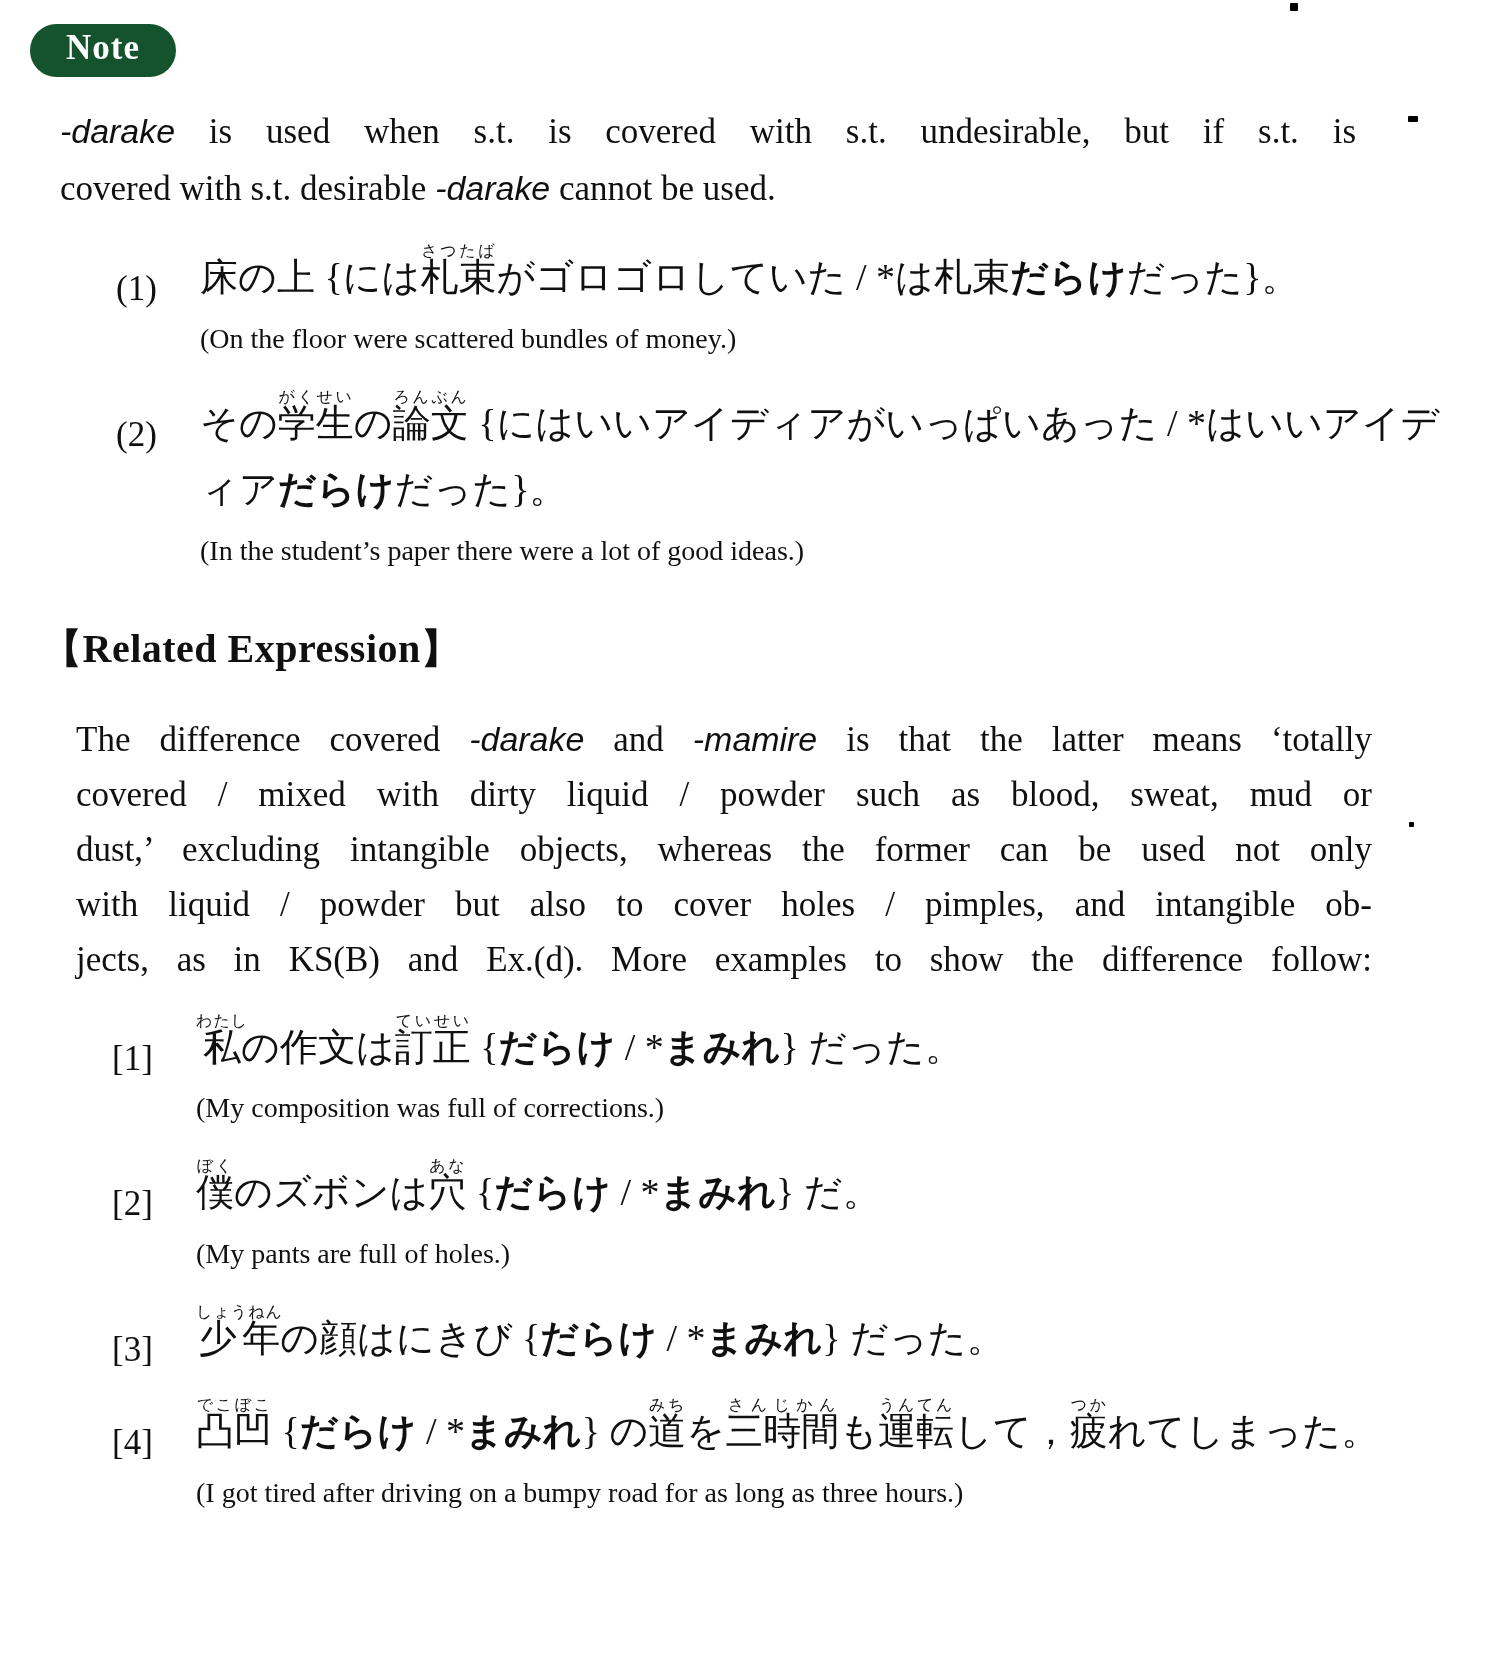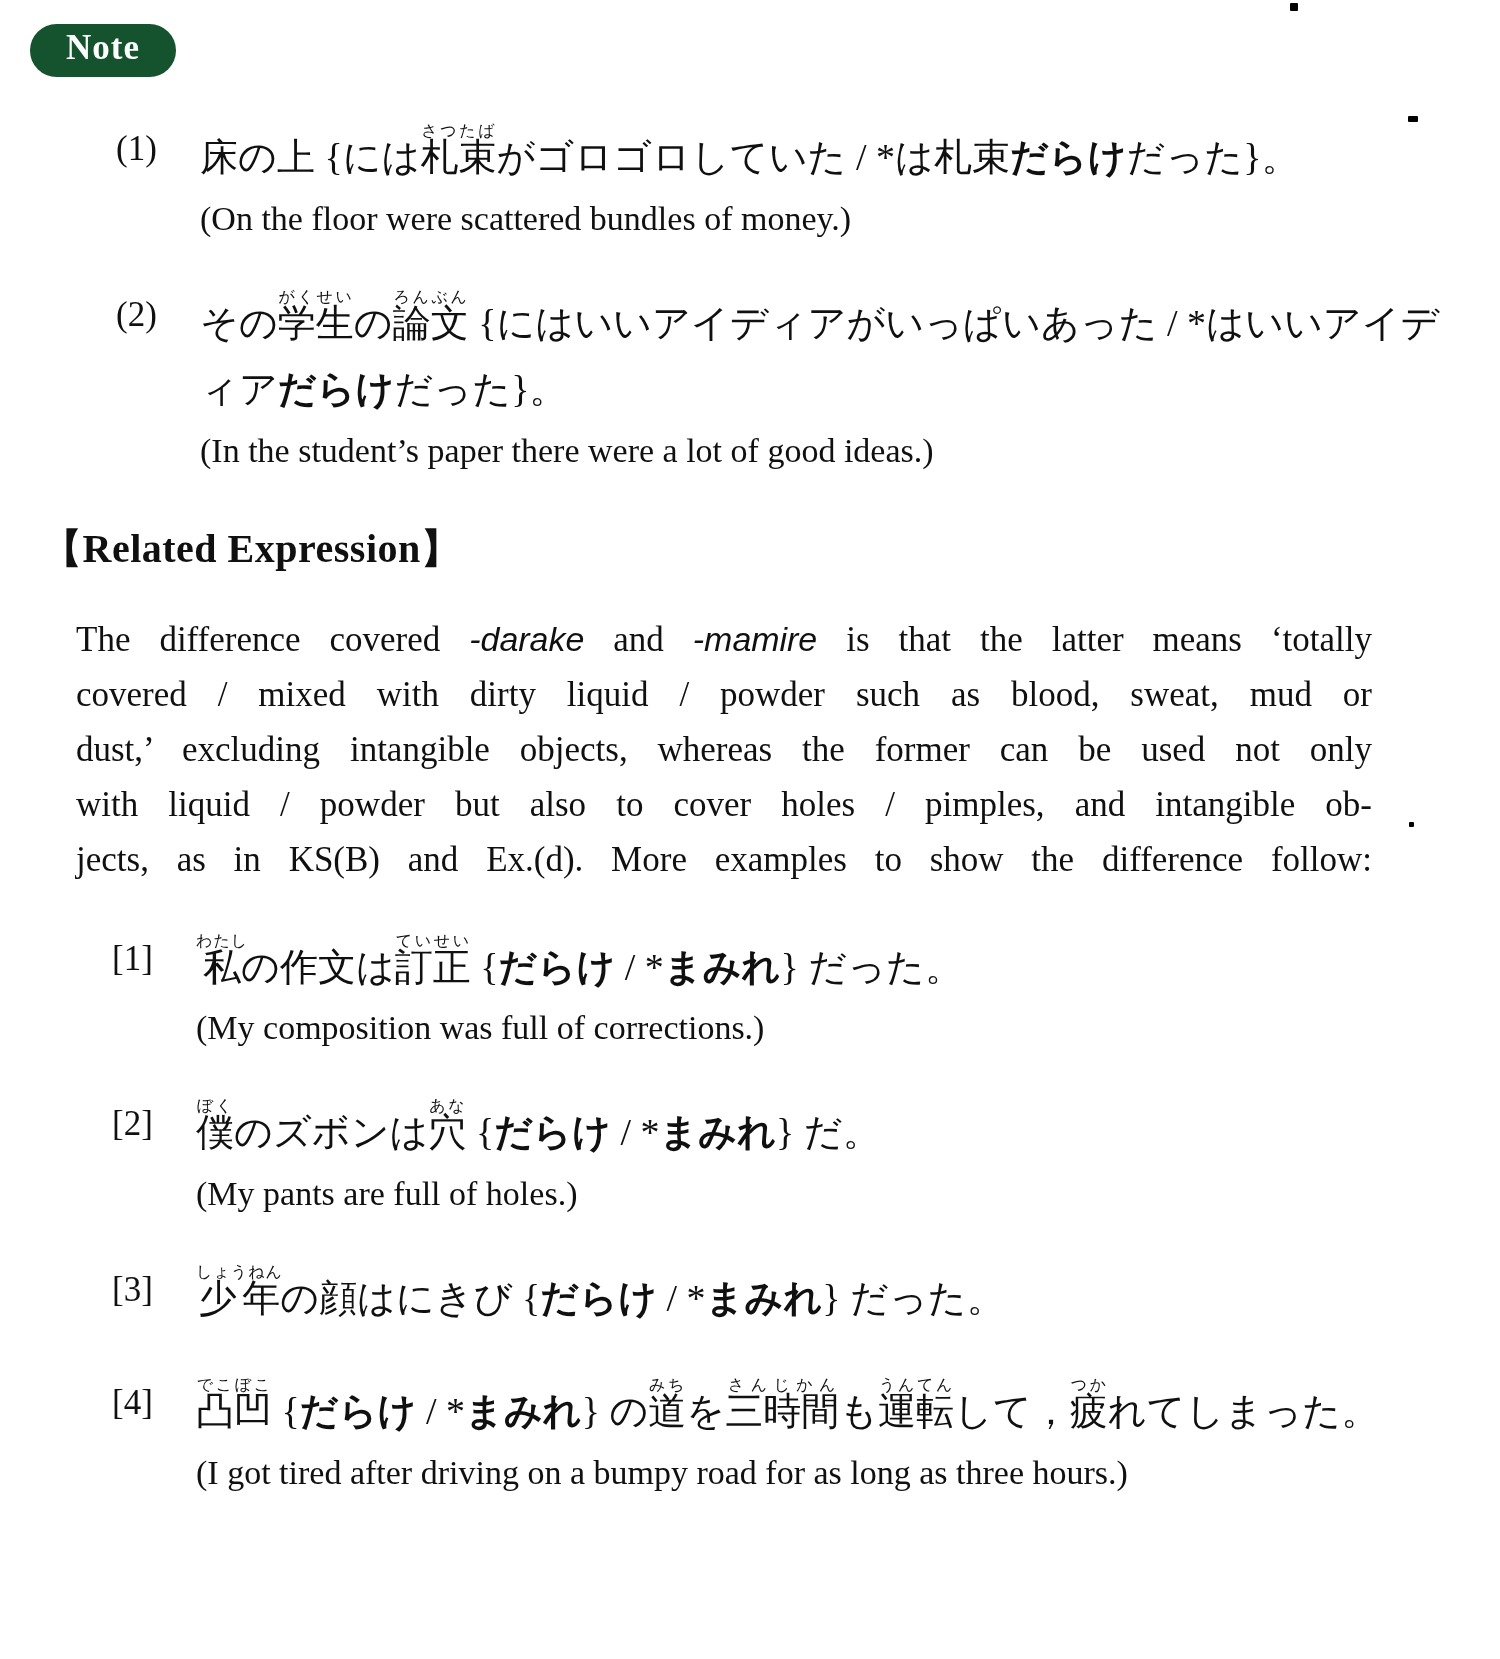--- a/index.html
+++ b/index.html
@@ -72,6 +72,10 @@
 
   <div class="note-badge">Note</div>
 
+  <div class="para">
+    <div class="pline"><span class="i">-darake</span><span> is used when s.t. is covered with s.t. undesirable, but if s.t. is</span></div>
+    <div class="pline last"><span>covered with s.t. desirable </span><span class="i">-darake</span><span> cannot be used.</span></div>
+  </div>
 
   <div class="ex">
     <div class="ex-label">(1)</div>

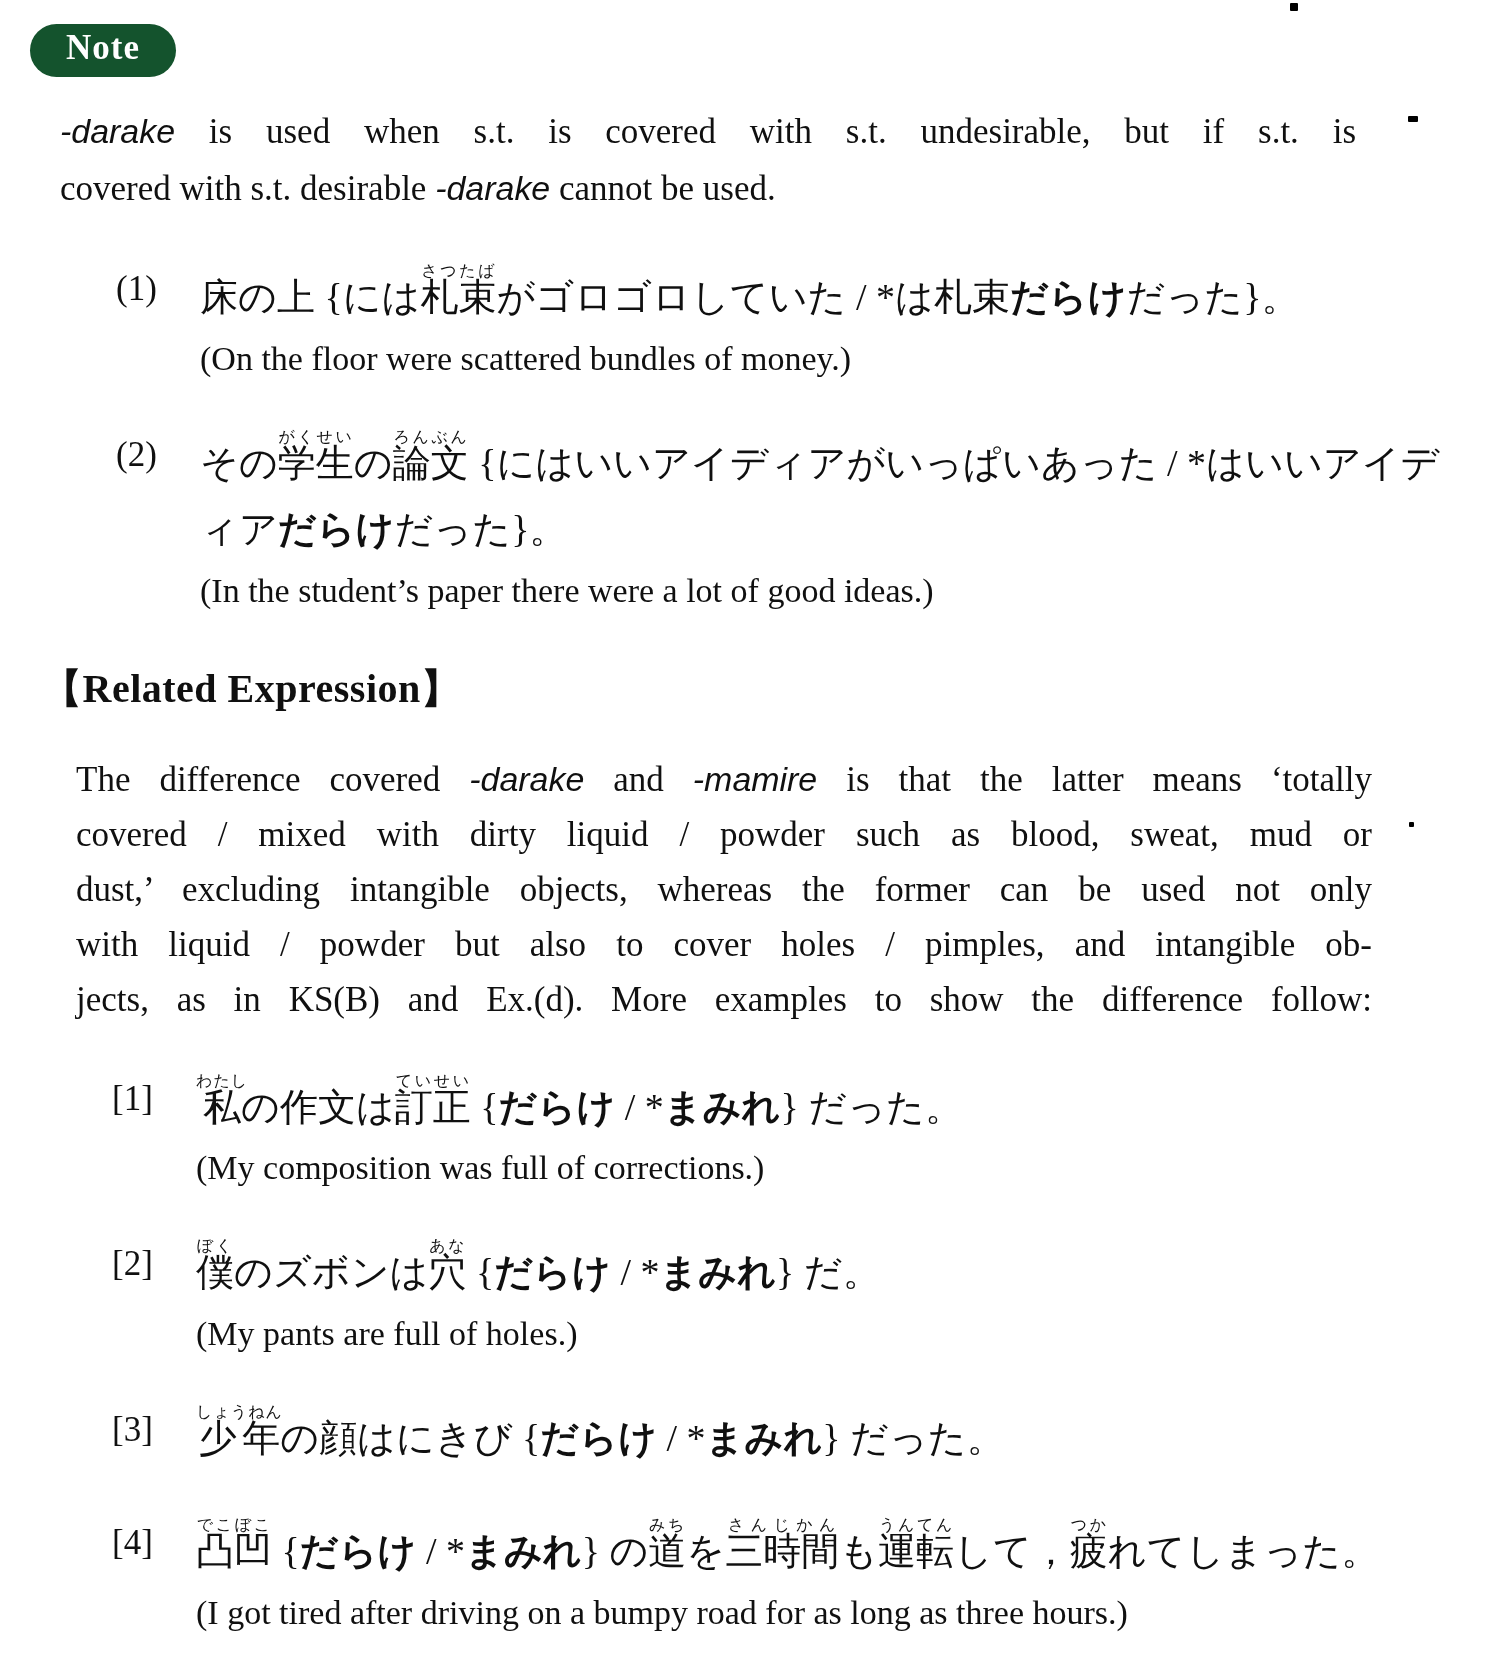--- a/index.html
+++ b/index.html
@@ -44,7 +44,6 @@
   .jp {
     font-size:38px;
     line-height:1.75;
-    margin-top:20px;
   }
   .jp ruby rt {
     font-size:16px;

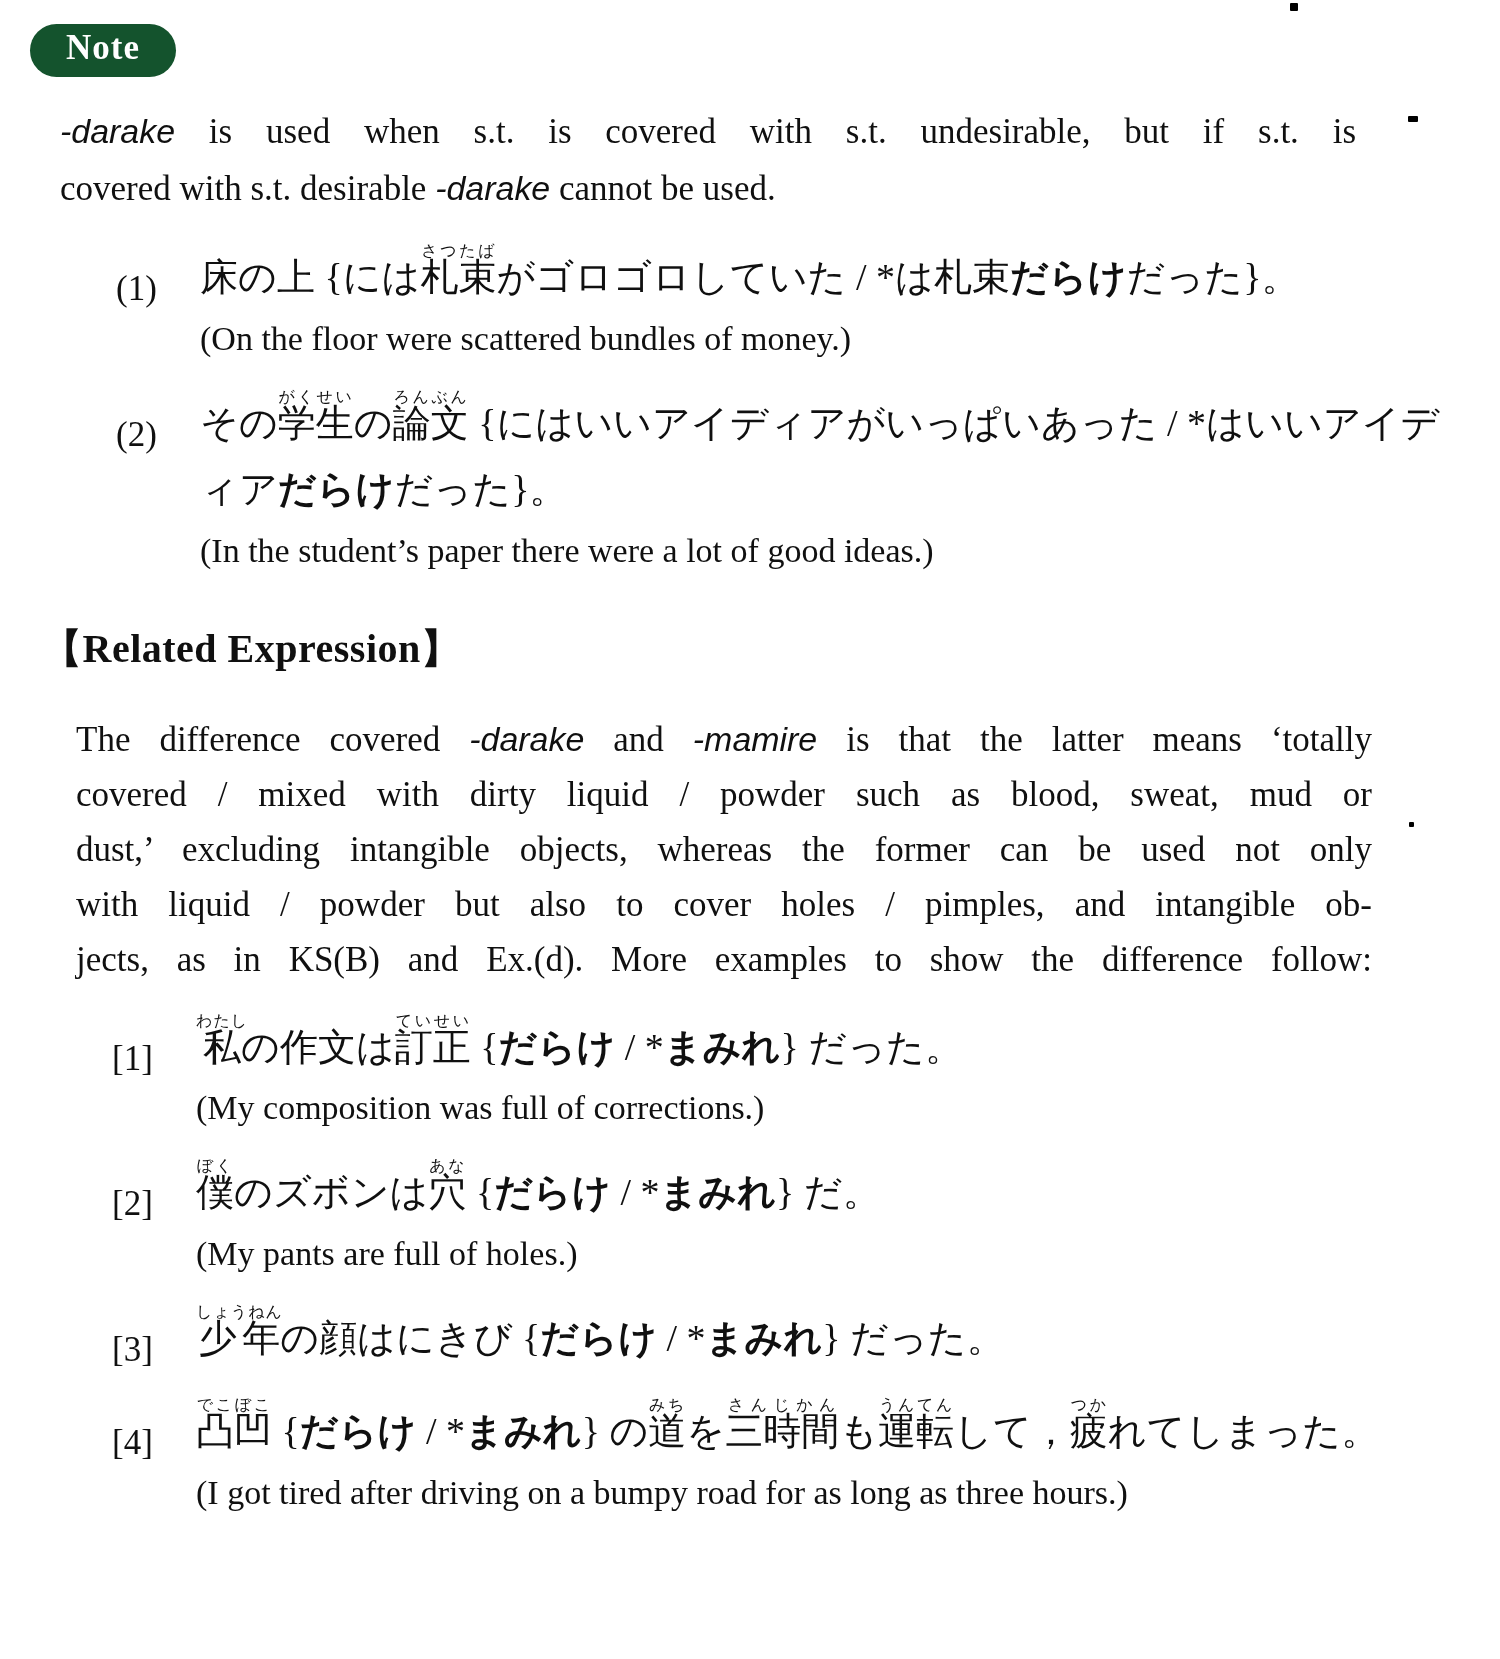--- a/index.html
+++ b/index.html
@@ -49,7 +49,7 @@
     font-size:16px;
     letter-spacing:1px;
   }
-  .en { font-size:34px; line-height:48px; margin-top:4px; }
+  .en { font-size:28px; line-height:48px; margin-top:4px; }
 
   
   .re-header {

